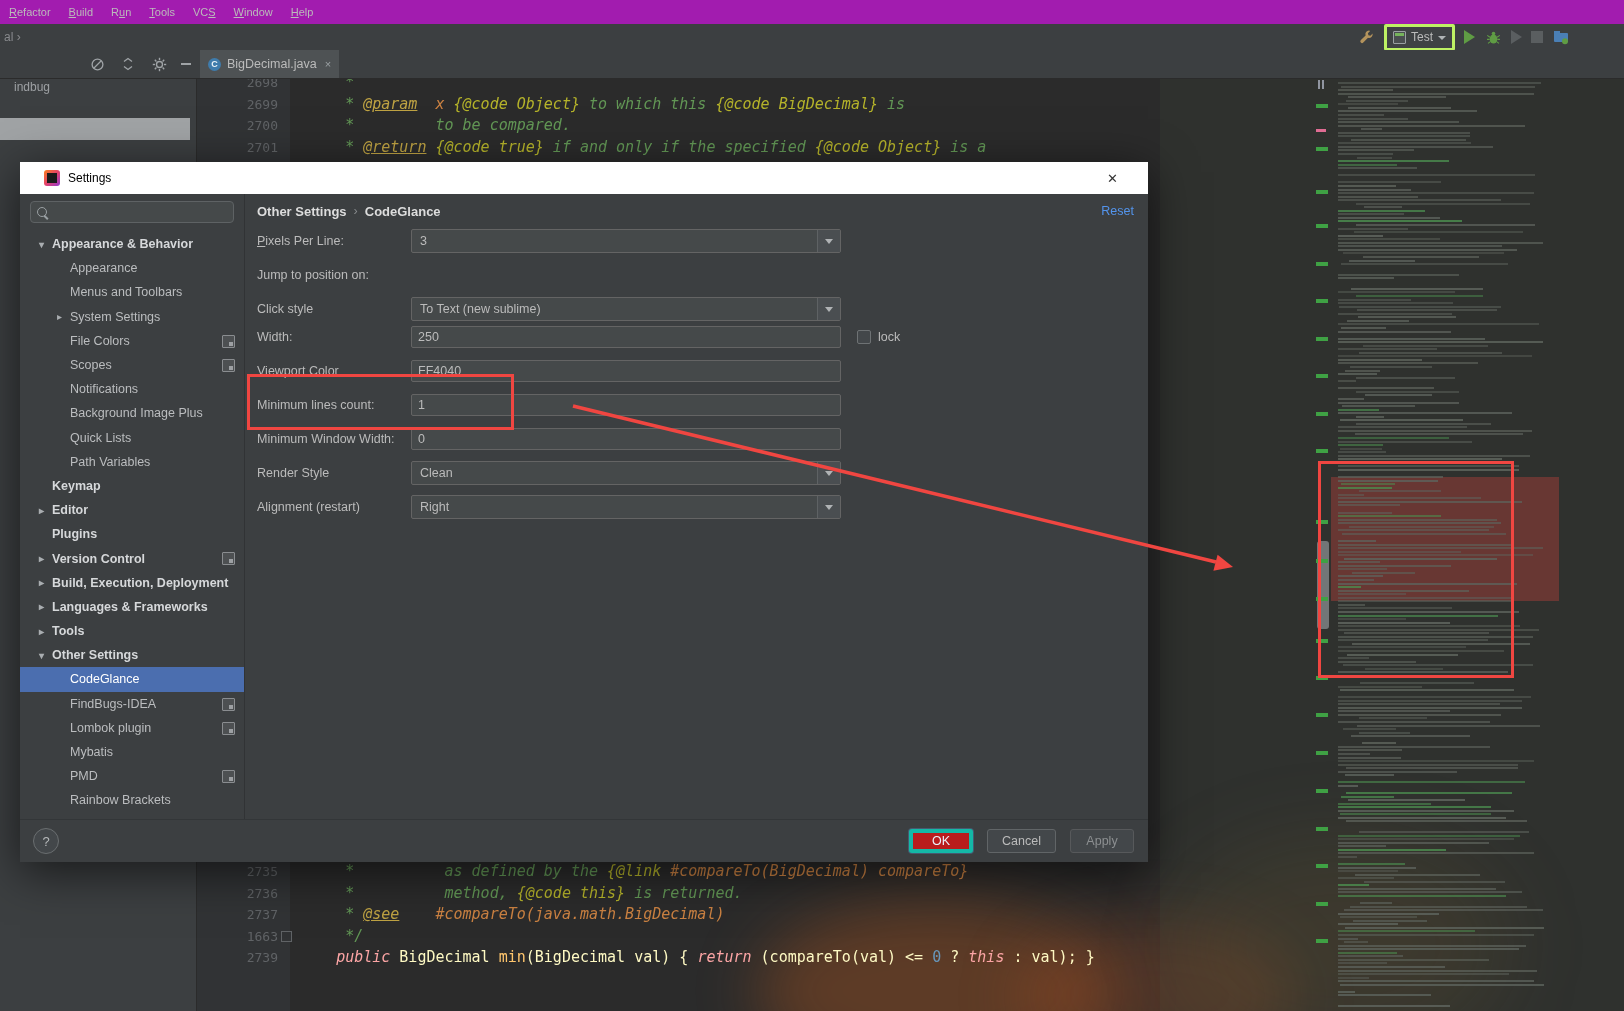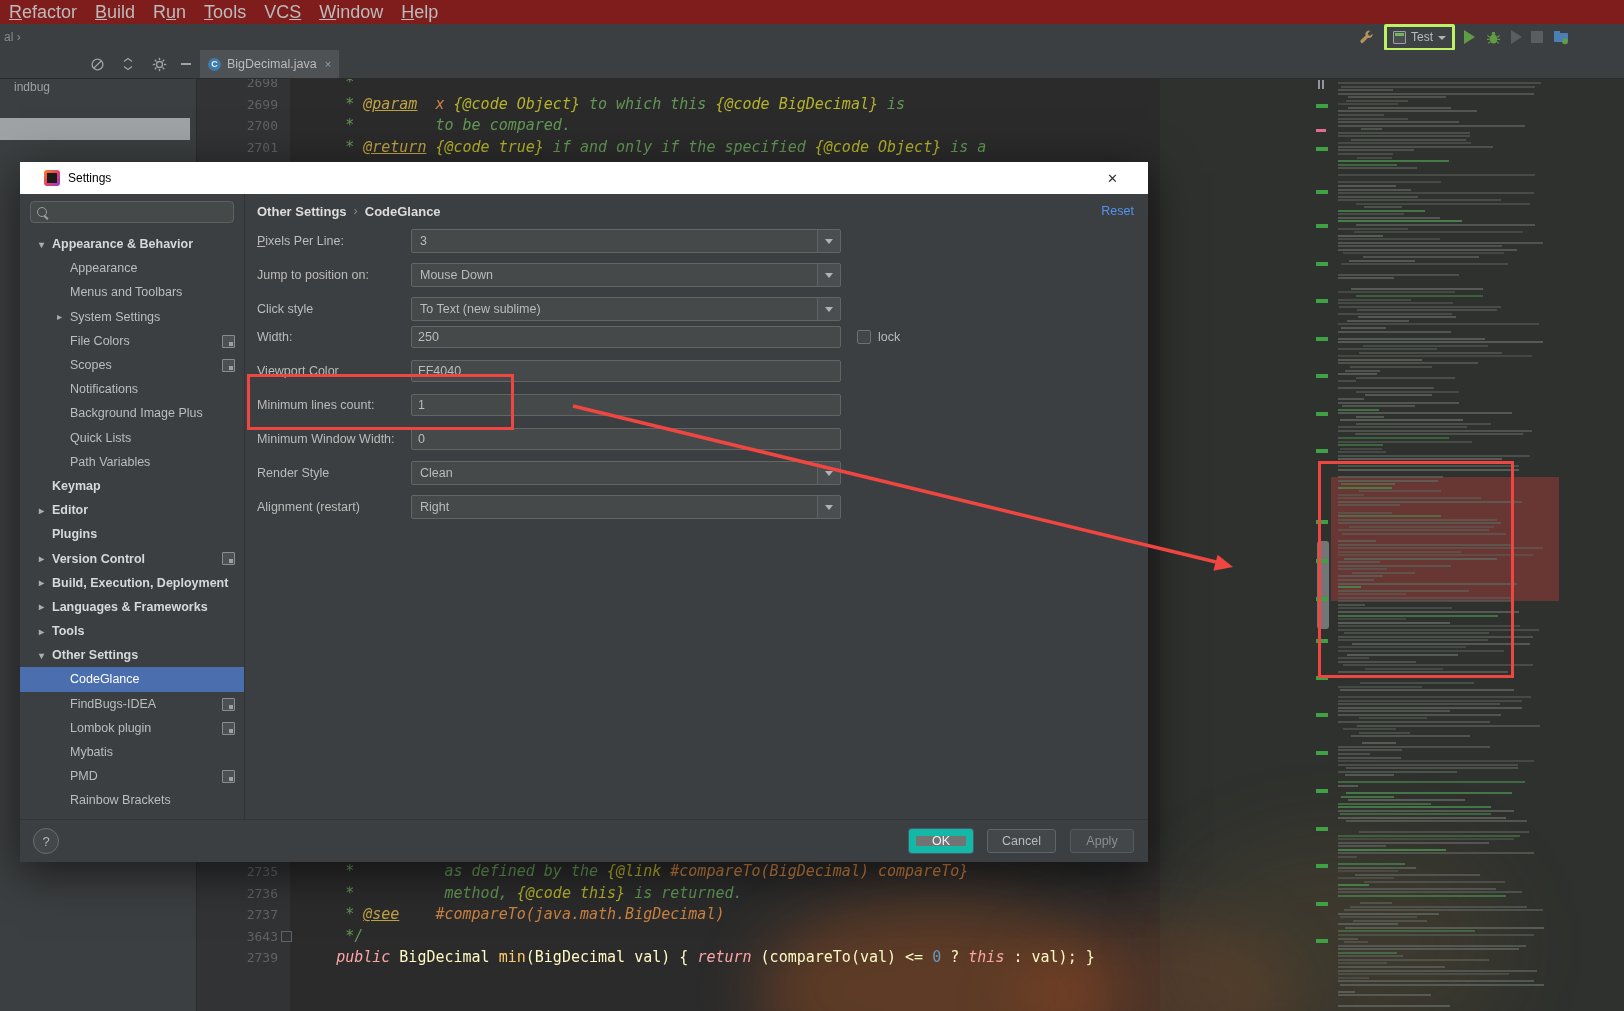--- a/index.html
+++ b/index.html
@@ -6,8 +6,8 @@
   .screen{position:relative;width:1624px;height:1011px;overflow:hidden;background:#2b2b2b;
           font-family:"Liberation Sans",sans-serif;-webkit-font-smoothing:antialiased;}
   
-  .menubar{position:absolute;left:0;top:0;right:0;height:24px;background:#7f1d1d;color:#bbbbbb;
-           font-size:18px;line-height:24px;white-space:nowrap;z-index:3;}
+  .menubar{position:absolute;left:0;top:0;right:0;height:24px;background:#a21caf;color:#bbbbbb;
+           font-size:11px;line-height:24px;white-space:nowrap;z-index:3;}
   .menu-item{display:inline-block;padding:0 9px;cursor:default;}
   .menu-item u{text-decoration:underline;}
   .navrow{position:absolute;left:0;top:24px;right:0;height:26px;background:#3c3f41;z-index:3;}

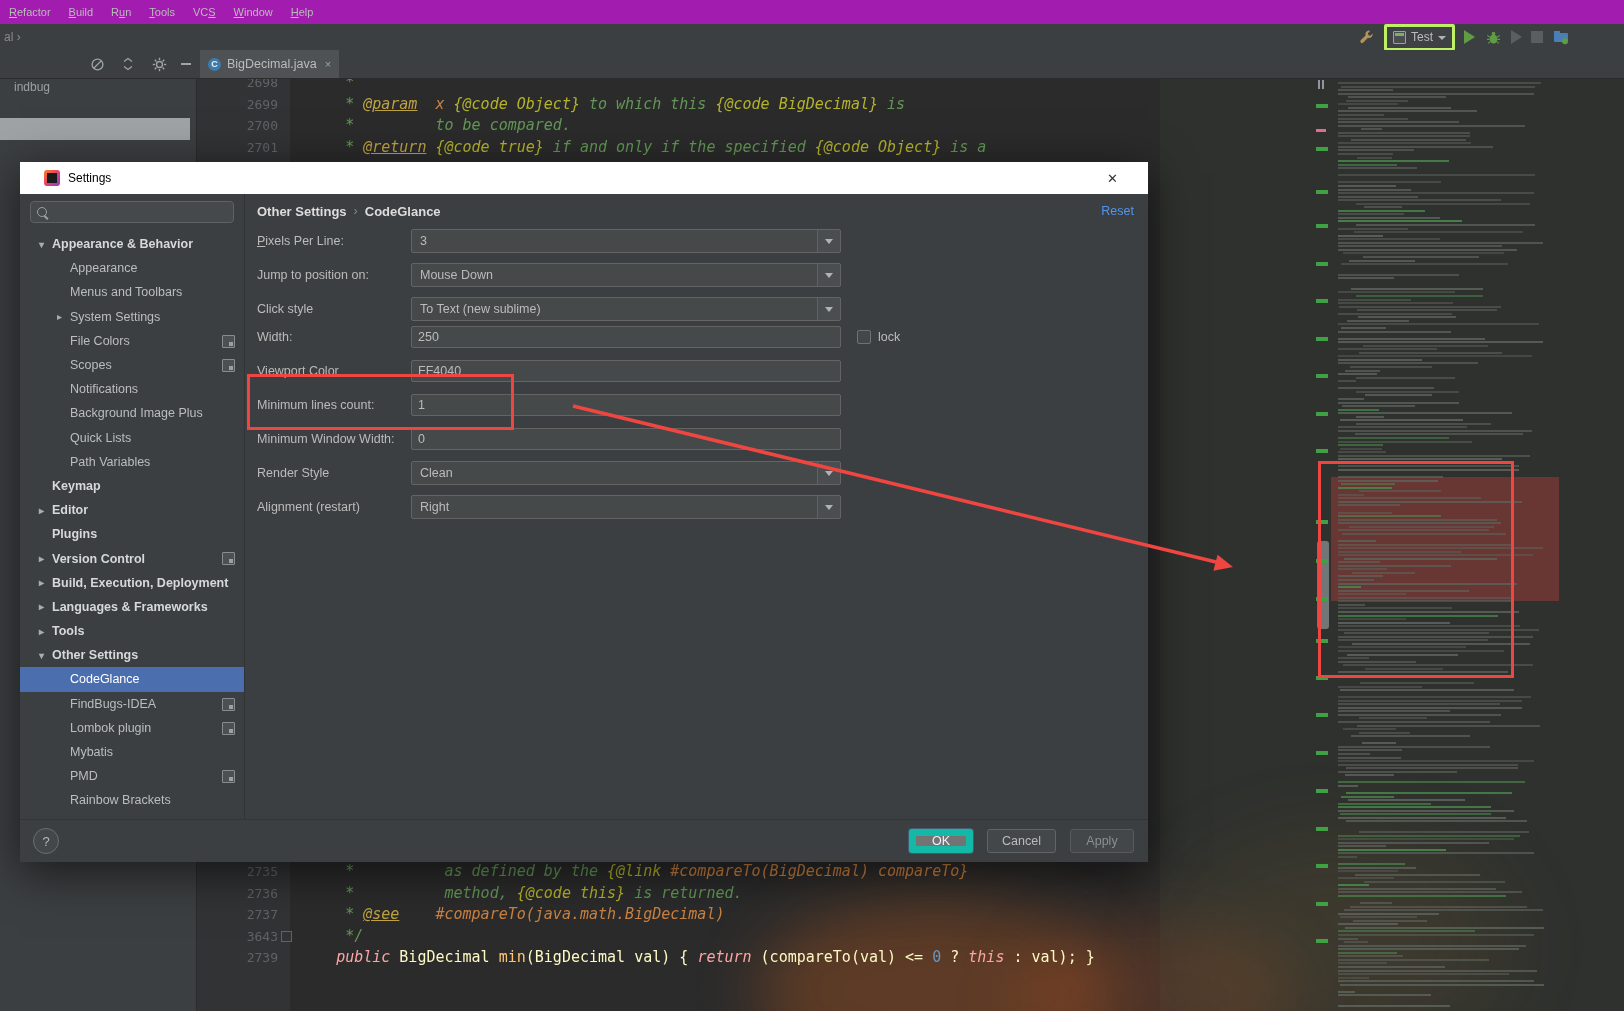--- a/index.html
+++ b/index.html
@@ -658,14 +658,6 @@
             </div>
             <div class="form-row">
               <label class="form-label">Jump to position on:</label>
-              <div class="form-ctl">
-                <div class="combo">
-                  <span class="combo-val">Mouse Down</span>
-                  <span class="combo-btn">
-                    <span class="combo-tri"></span>
-                  </span>
-                </div>
-              </div>
             </div>
             <div class="form-row tight">
               <label class="form-label">Click style</label>

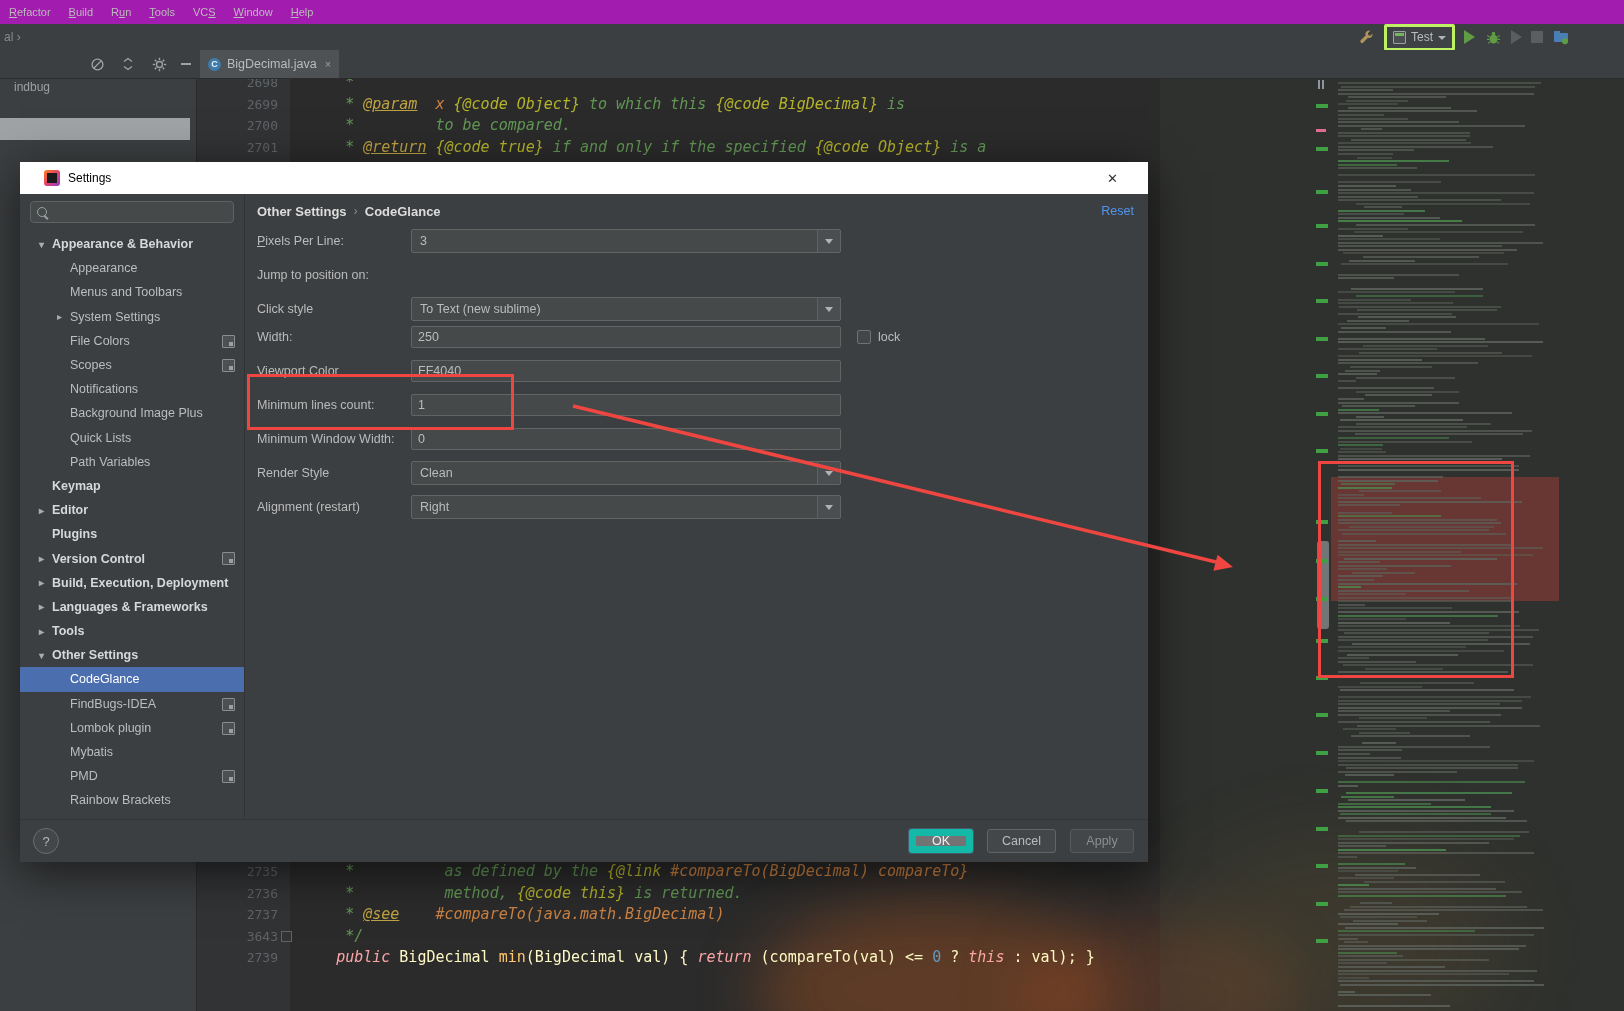--- a/index.html
+++ b/index.html
@@ -111,7 +111,7 @@
             display:flex;align-items:center;justify-content:center;font-size:13px;}
   .footer-buttons{margin-left:auto;margin-right:14px;display:flex;gap:14px;}
   .btn{min-width:64px;height:24px;box-sizing:border-box;border-radius:3px;font-size:12.5px;display:flex;align-items:center;justify-content:center;padding:0 14px;cursor:default;}
-  .btn.primary{background:#737373;border:7px solid #14b8a6;color:#eaf0fa;box-shadow:0 0 0 1px rgba(90,140,200,.35);}
+  .btn.primary{background:#b91c1c;border:4px solid #14b8a6;color:#eaf0fa;box-shadow:0 0 0 1px rgba(90,140,200,.35);}
   .btn.normal{background:#43474a;border:1px solid #616567;color:#bbbbbb;}
   .btn.disabled{background:#43474a;border:1px solid #57595b;color:#8c8f91;}
   

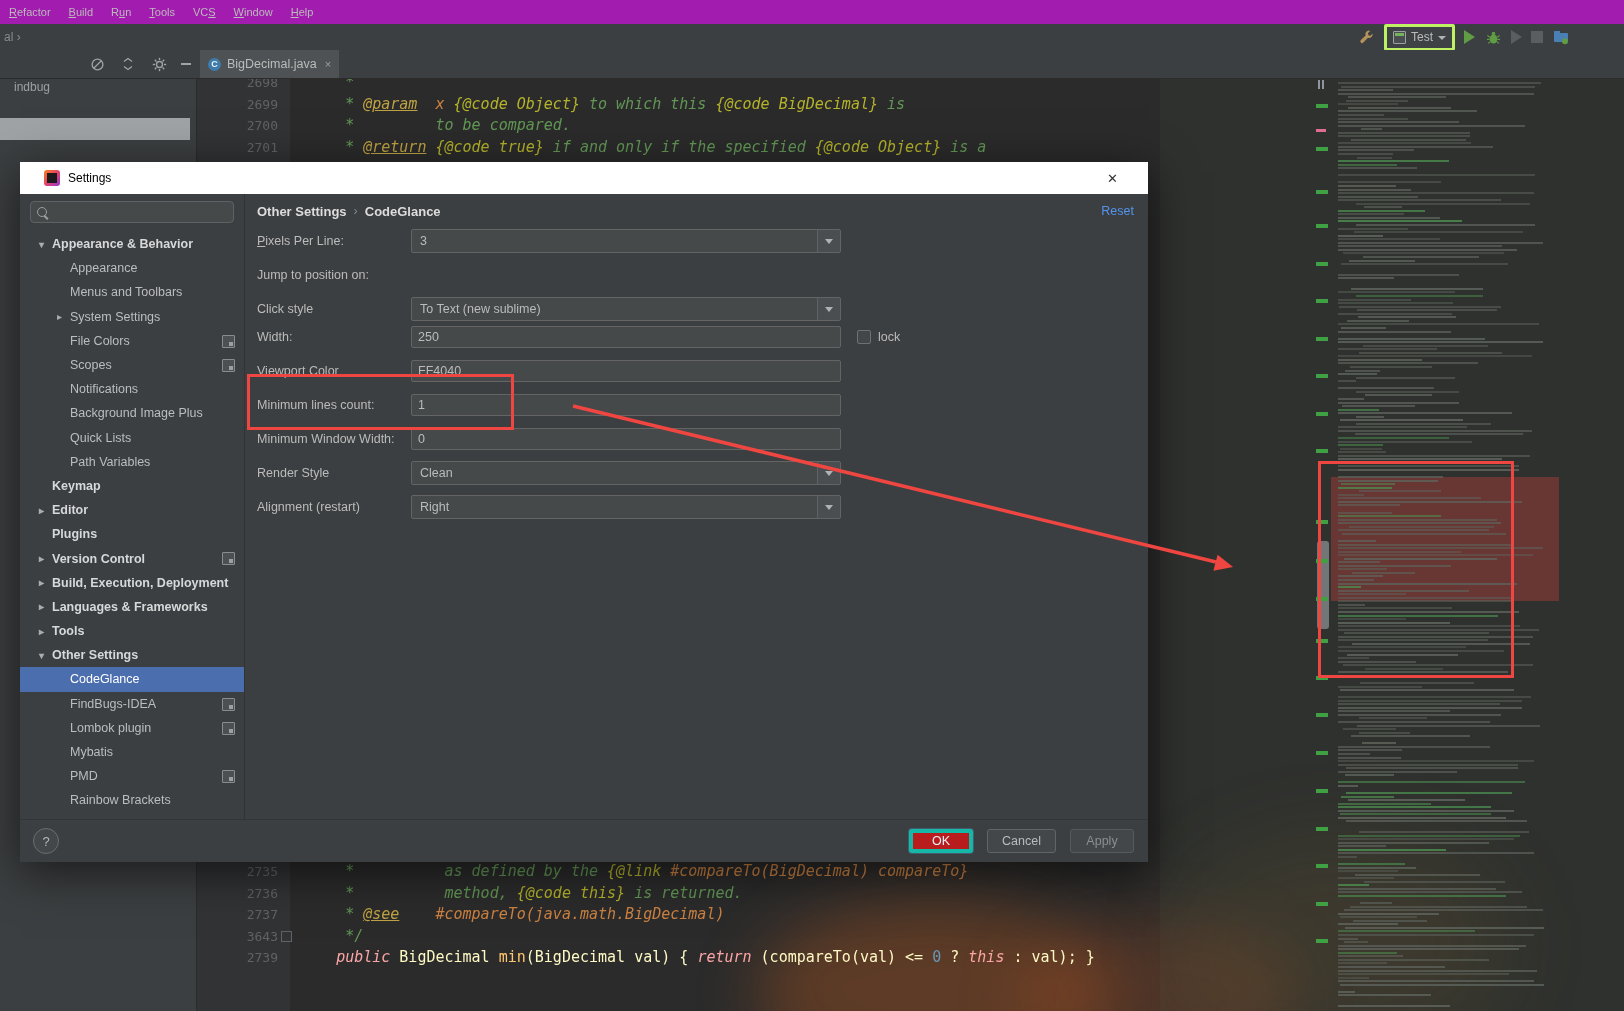--- a/index.html
+++ b/index.html
@@ -240,7 +240,7 @@
           <span class="cline"><span class="c-com">     * </span><span class="c-tag">@see</span><span class="c-com">    </span><span class="c-ref">#compareTo(java.math.BigDecimal)</span></span>
         </div>
         <div class="crow">
-          <span class="lnum">3643</span>
+          <span class="lnum">1663</span>
           <span class="cline"><span class="c-com">     */</span></span>
         </div>
         <div class="crow">

